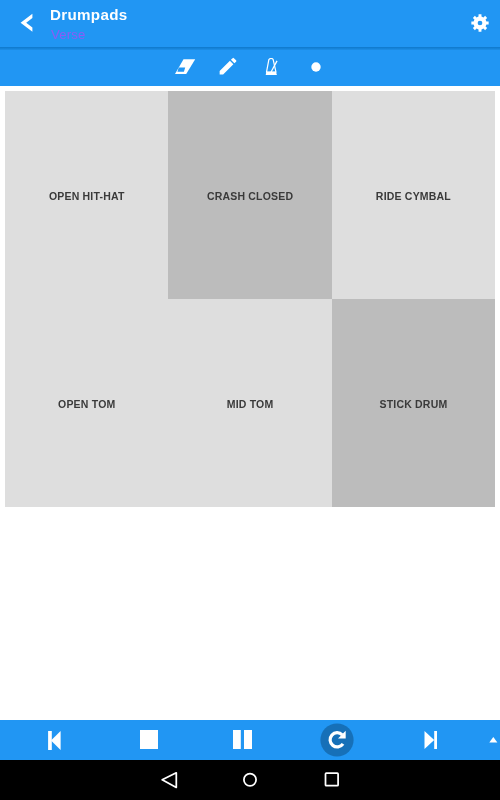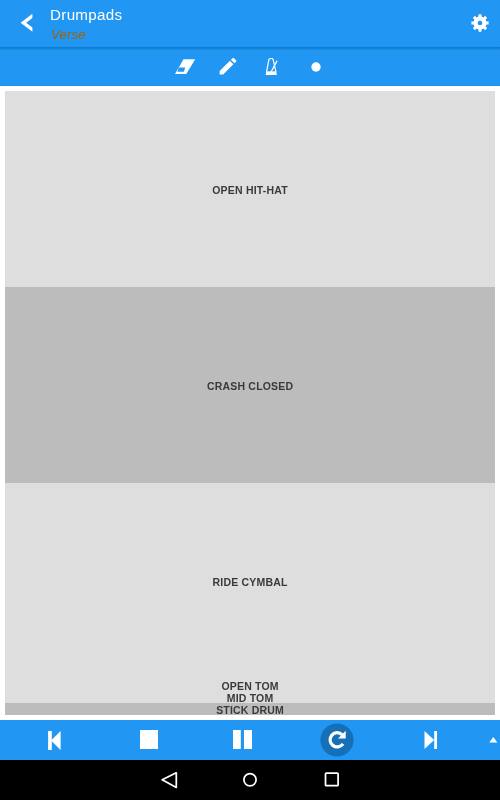--- a/index.html
+++ b/index.html
@@ -13,7 +13,7 @@
   .divider { position:absolute; left:0; top:47px; width:500px; height:4px; background:linear-gradient(to bottom, #1078cb 0%, #1280d4 25%, #1b8ae2 60%, #2196f3 100%); }
   .back-btn { position:absolute; left:13px; top:10px; width:26px; height:26px; }
   .titles { position:absolute; left:0px; top:0px; width:440px; height:47px; }
-  .title { position:absolute; left:50px; top:8px; color:#fff; font-size:15.2px; font-weight:normal; line-height:13px; letter-spacing:0.3px;}
+  .title { position:absolute; left:50px; top:8px; color:#fff; font-size:15.2px; font-weight:bold; line-height:13px; letter-spacing:0.3px;}
   .subtitle { position:absolute; left:51px; top:28px; color:#a16207; font-size:13.2px; line-height:13px; letter-spacing:0.15px;font-style:italic; }
   .gear-btn { position:absolute; left:470.6px; top:13.6px; width:18px; height:18px; }
 

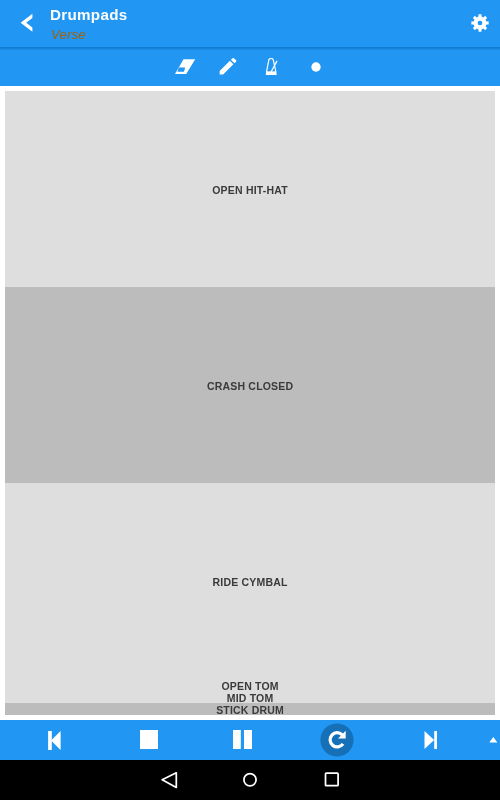--- a/index.html
+++ b/index.html
@@ -14,7 +14,7 @@
   .back-btn { position:absolute; left:13px; top:10px; width:26px; height:26px; }
   .titles { position:absolute; left:0px; top:0px; width:440px; height:47px; }
   .title { position:absolute; left:50px; top:8px; color:#fff; font-size:15.2px; font-weight:bold; line-height:13px; letter-spacing:0.3px;}
-  .subtitle { position:absolute; left:51px; top:28px; color:#a16207; font-size:13.2px; line-height:13px; letter-spacing:0.15px;font-style:italic; }
+  .subtitle { position:absolute; left:51px; top:28px; color:#8b5cf6; font-size:13.2px; line-height:13px; letter-spacing:0.15px; }
   .gear-btn { position:absolute; left:470.6px; top:13.6px; width:18px; height:18px; }
 
   

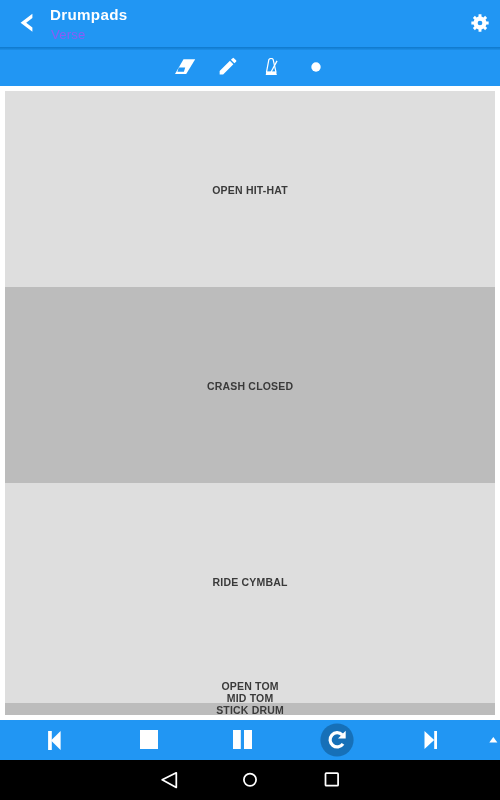--- a/index.html
+++ b/index.html
@@ -23,7 +23,7 @@
 
   
   .pads { position:absolute; left:5px; top:91px; width:490px; height:624px; display:grid;
-          grid-template-columns:repeat(1, 1fr); grid-template-rows:repeat(3, 1fr); }
+          grid-template-columns:repeat(3, 1fr); grid-template-rows:repeat(3, 1fr); }
   .pad { background:#dedede; display:flex; align-items:center; justify-content:center; }
   .pad span { position:relative; top:1px; }
   .pad.active { background:#bcbcbc; }

